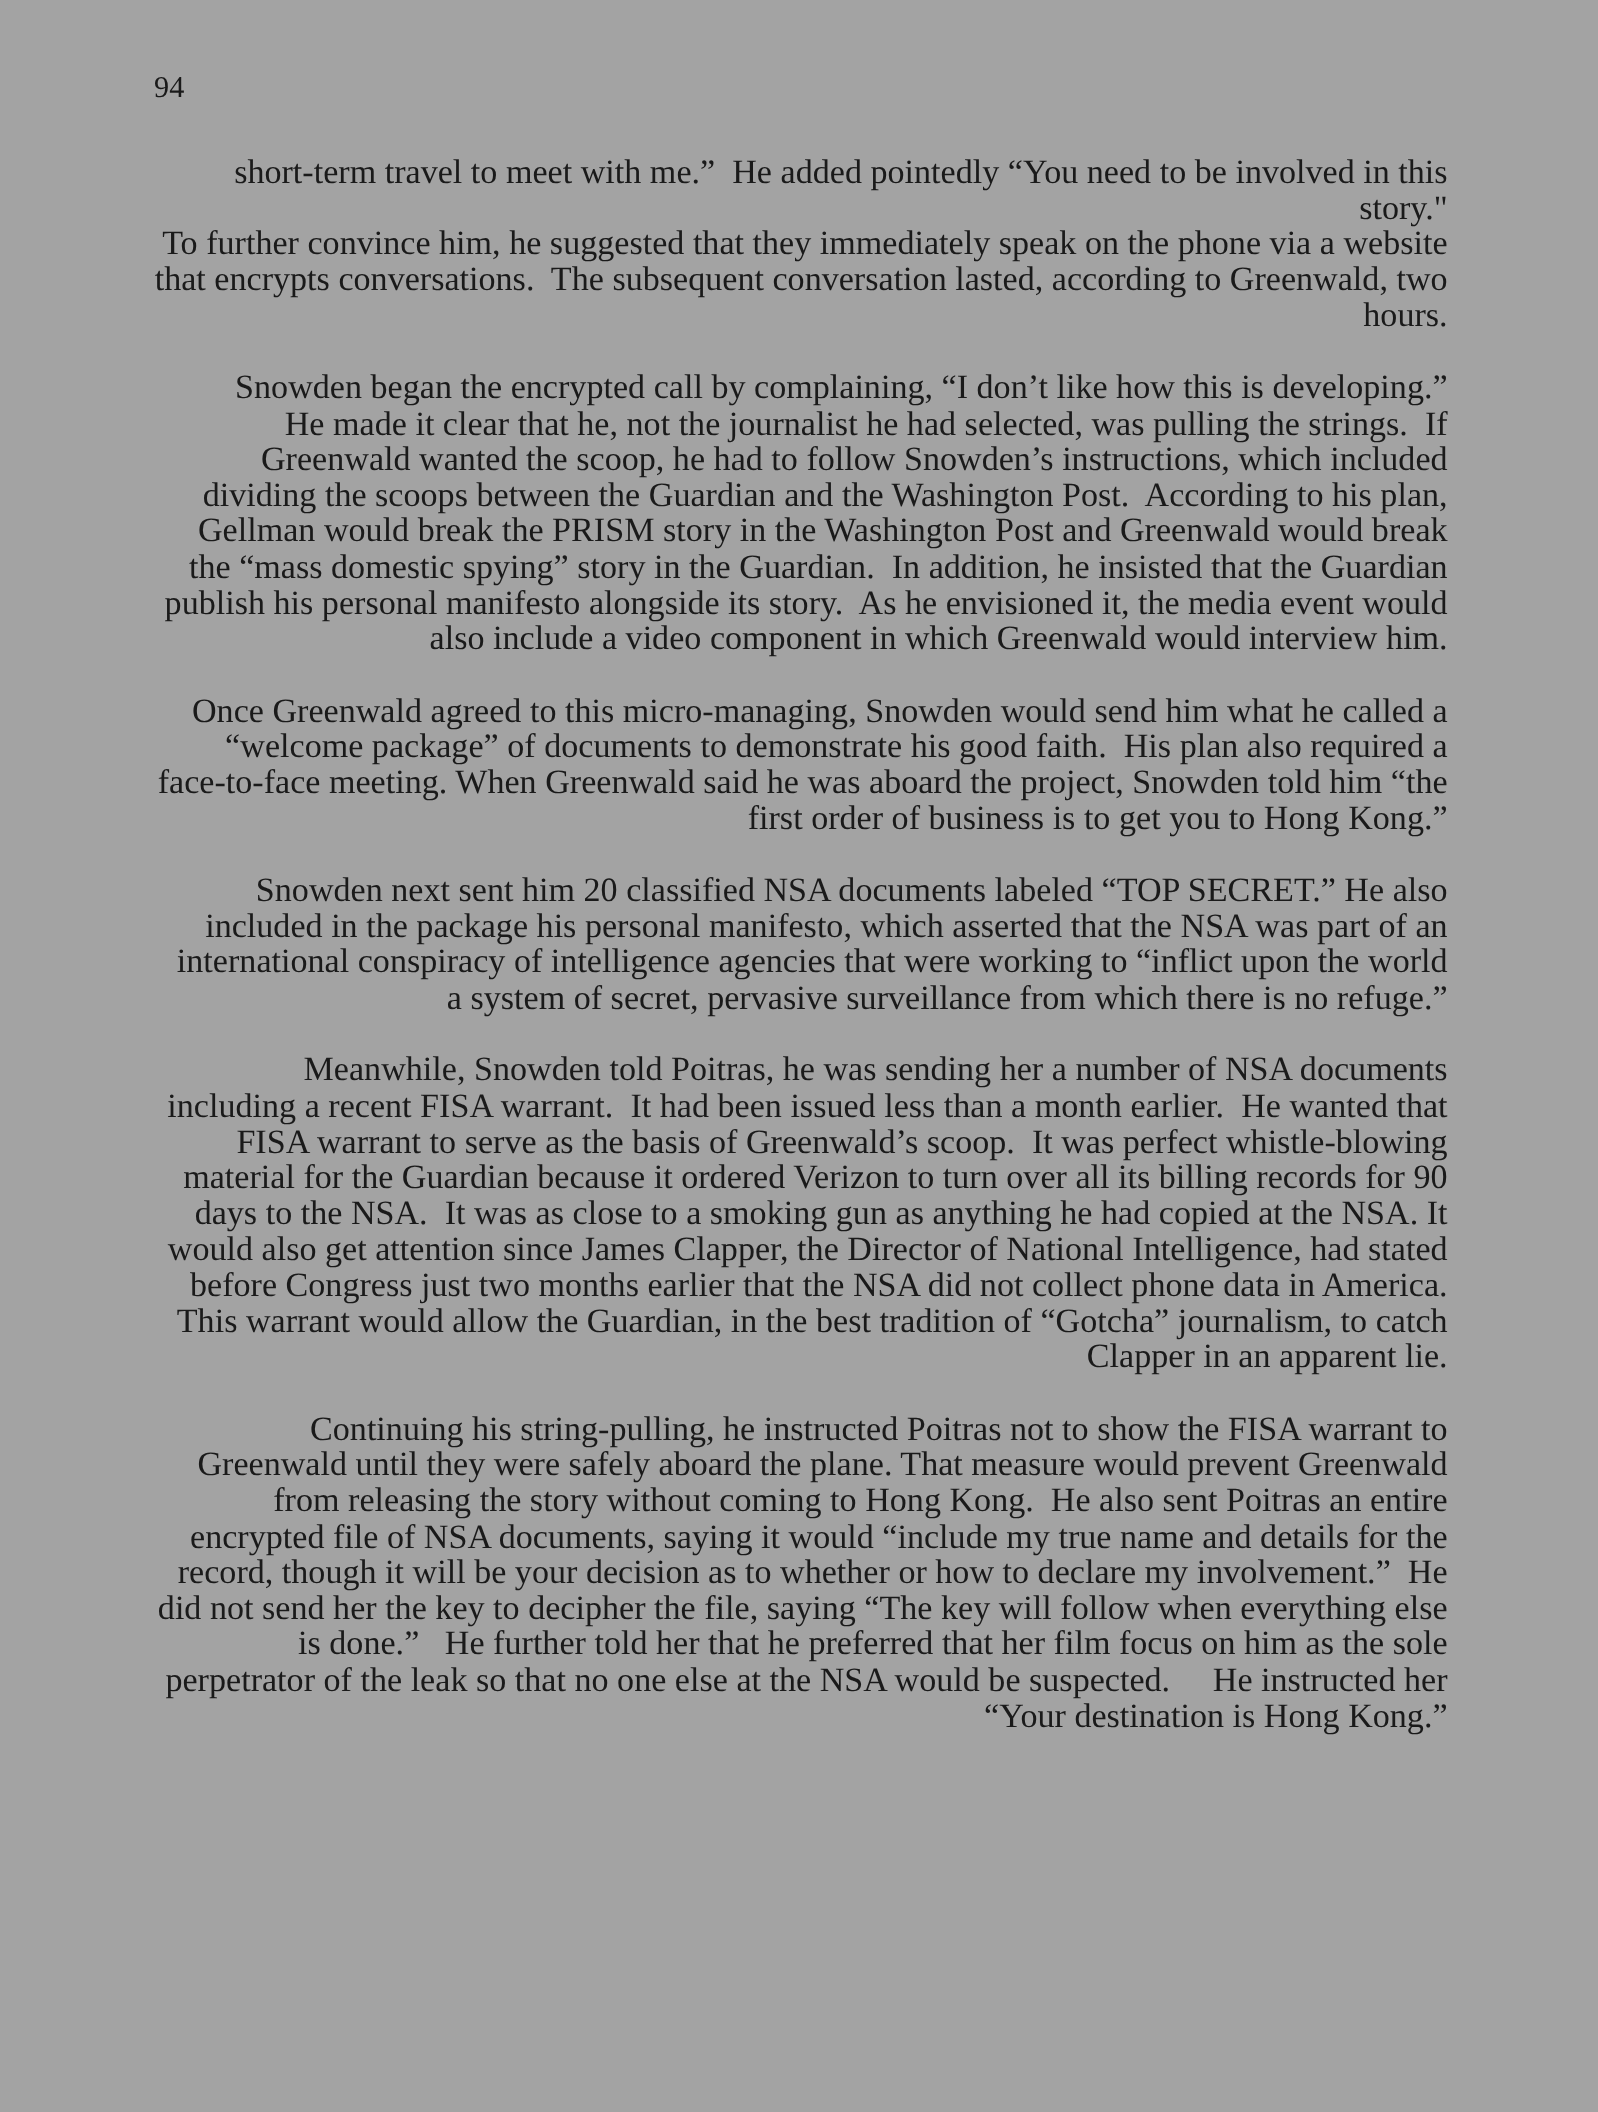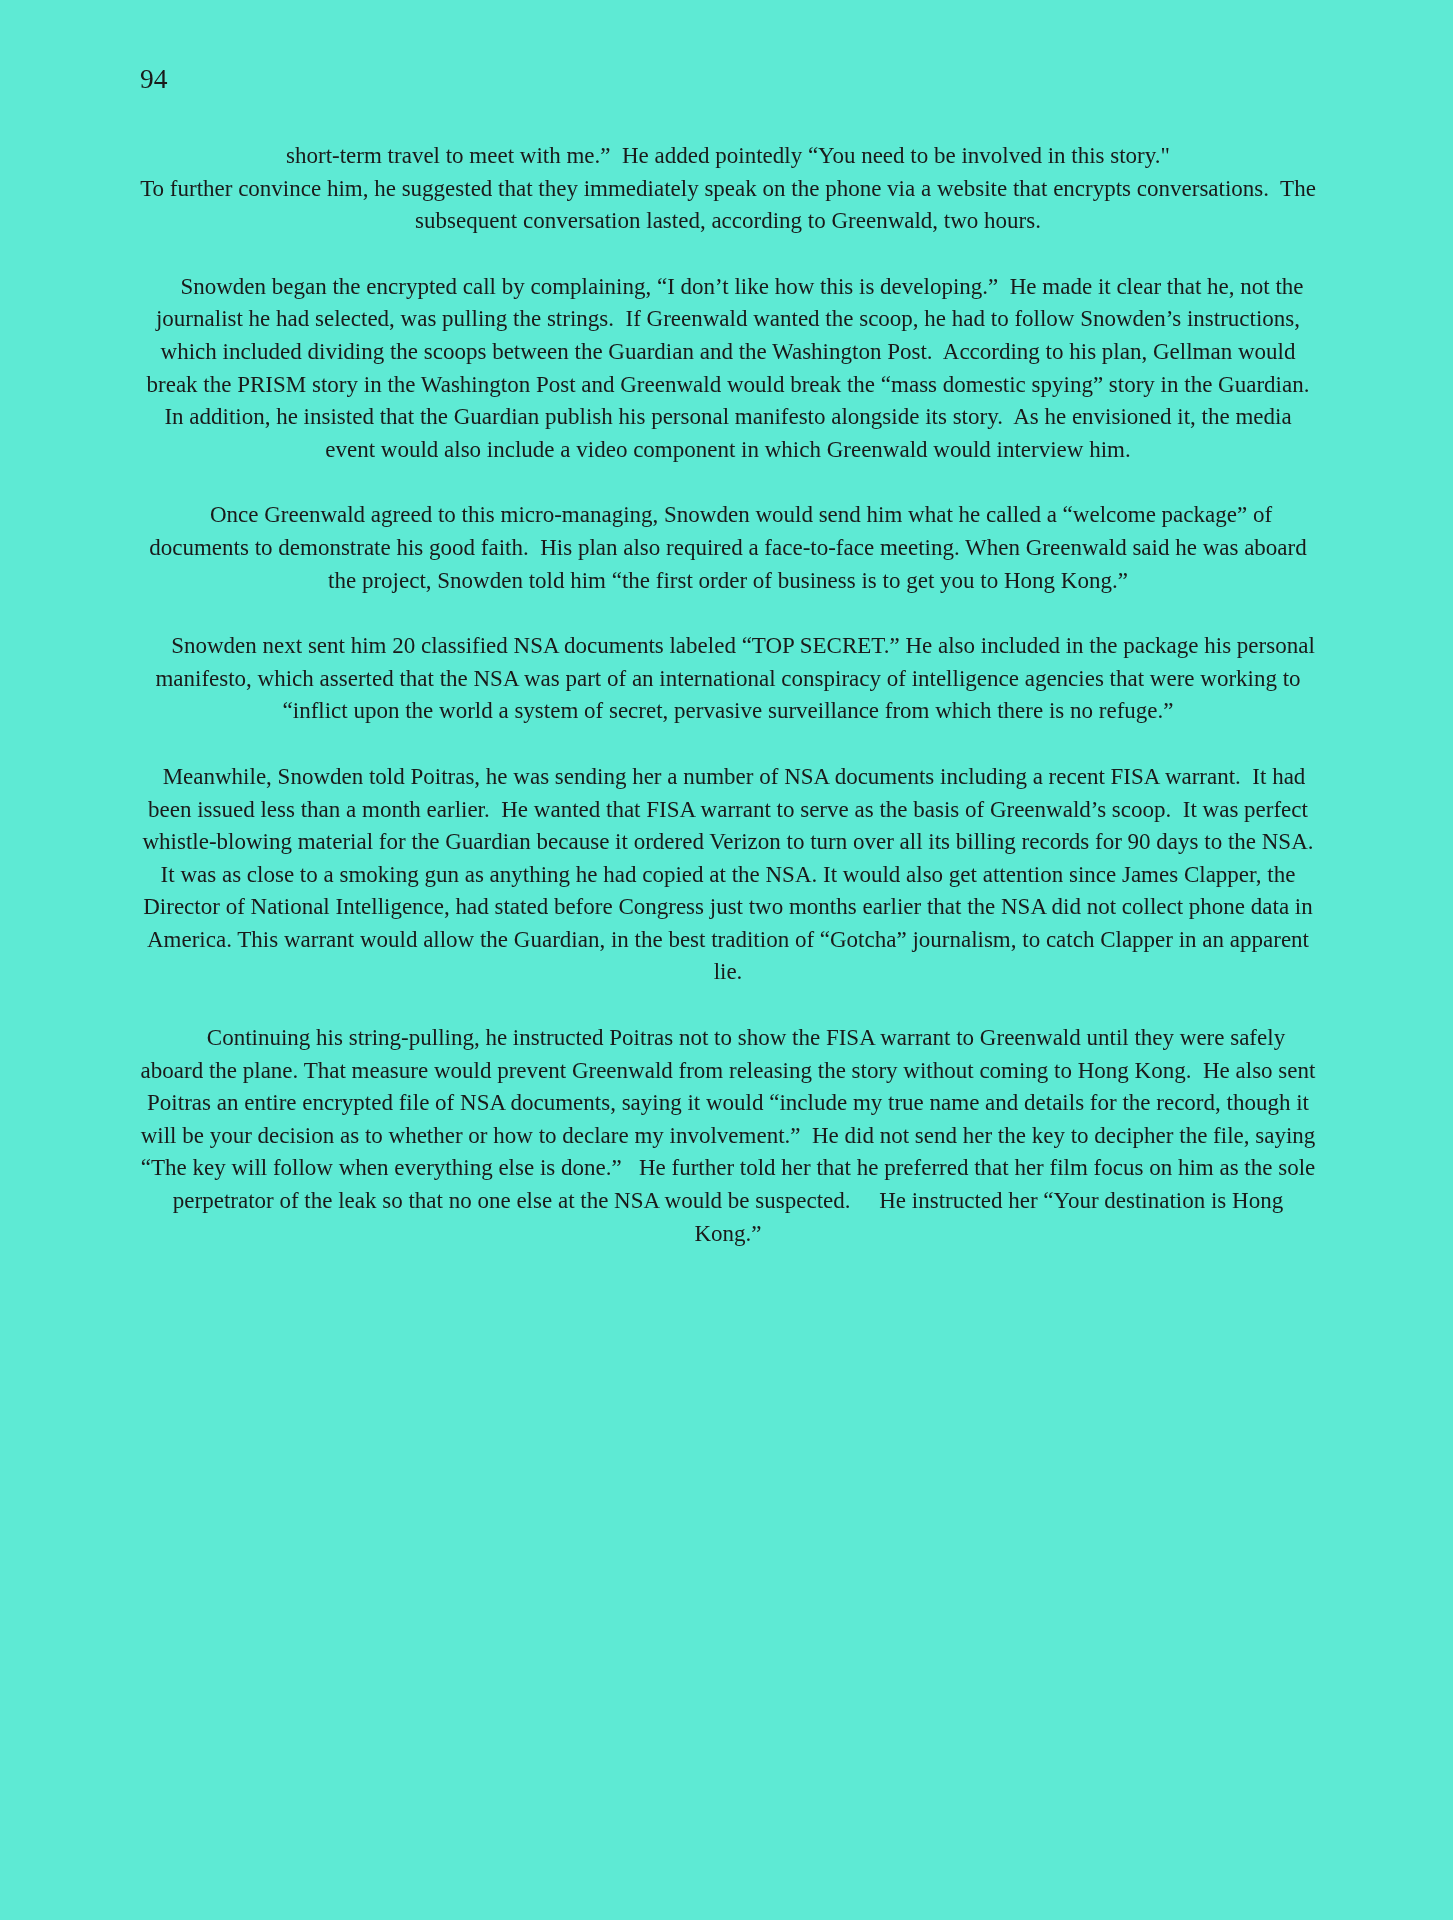--- a/index.html
+++ b/index.html
@@ -18,7 +18,7 @@
   .page {
     position: absolute;
     inset: 0;
-    background: #5eead4;
+    background: #a3a3a3;
   }
   .page-number {
     position: absolute;

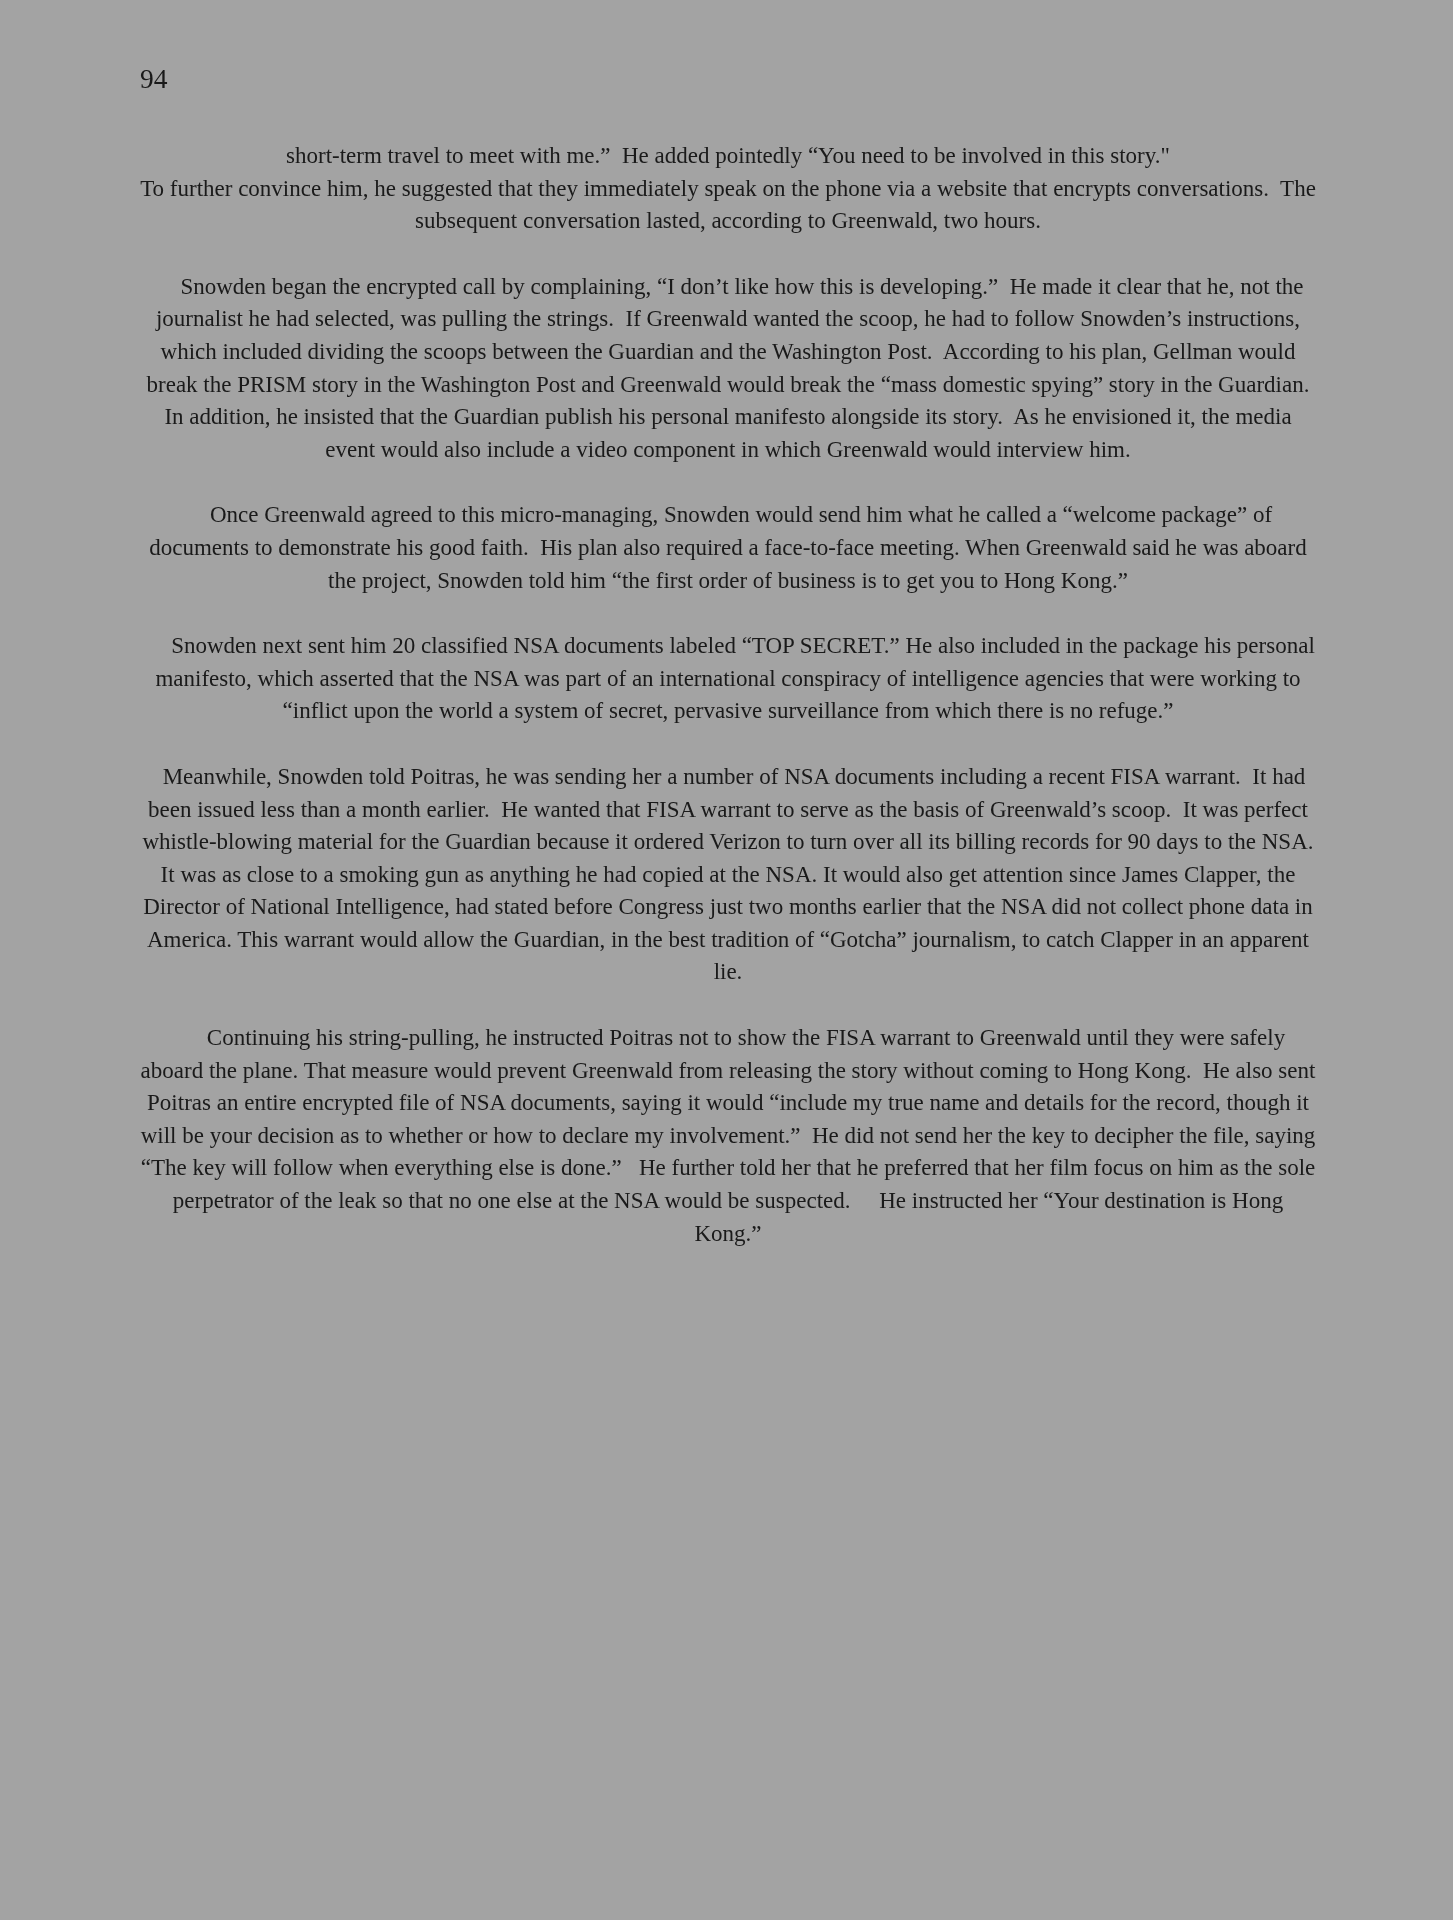--- a/index.html
+++ b/index.html
@@ -35,10 +35,10 @@
   }
   .doc-body p {
     margin: 0 0 33px 0;
-    font-size: 23px;
+    font-size: 31px;
     line-height: 32.6px;
     white-space: pre-wrap;
-    text-align: center;
+    text-align: right;
   }
   .doc-body p span.italic {
   }

